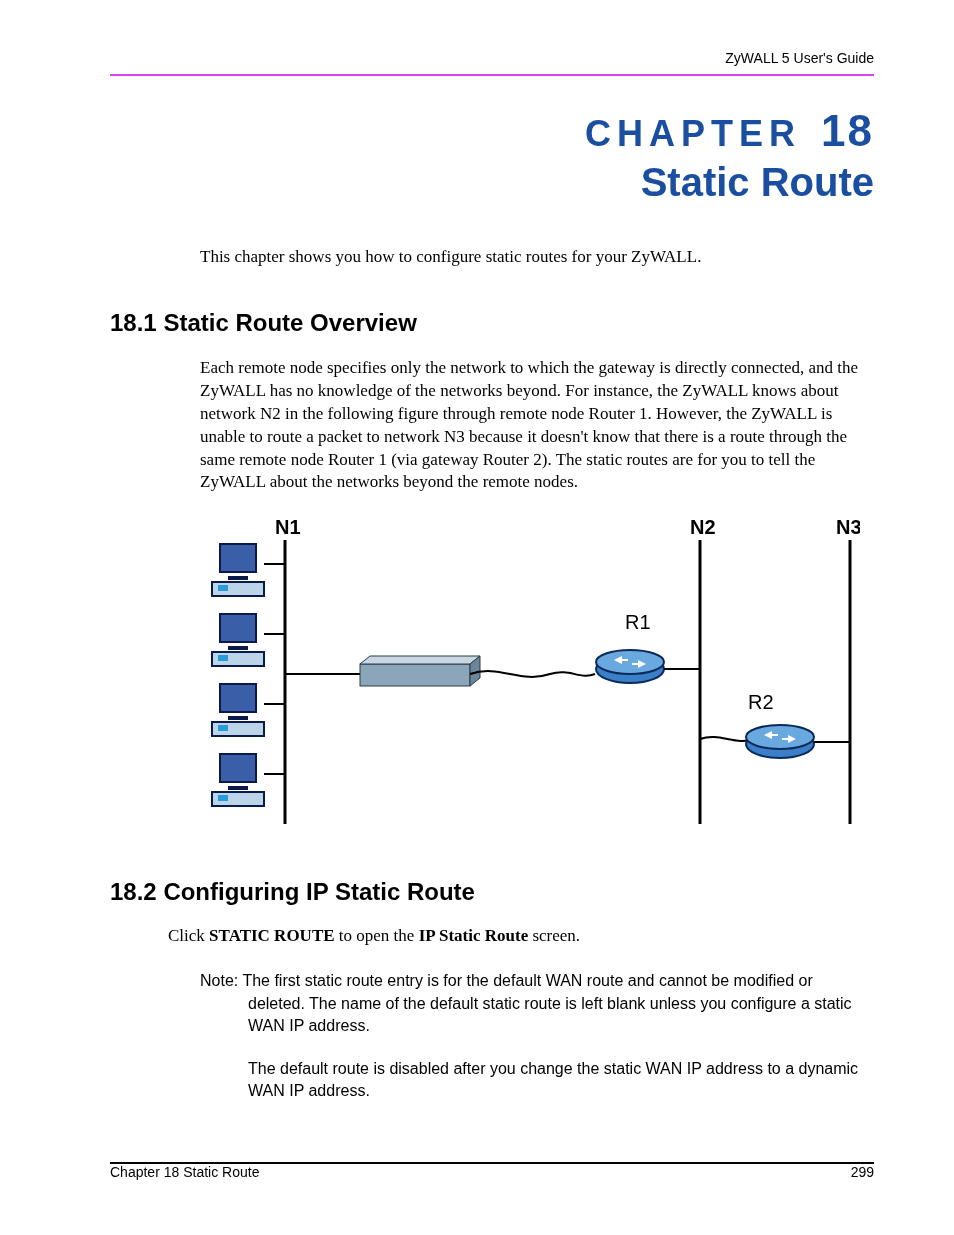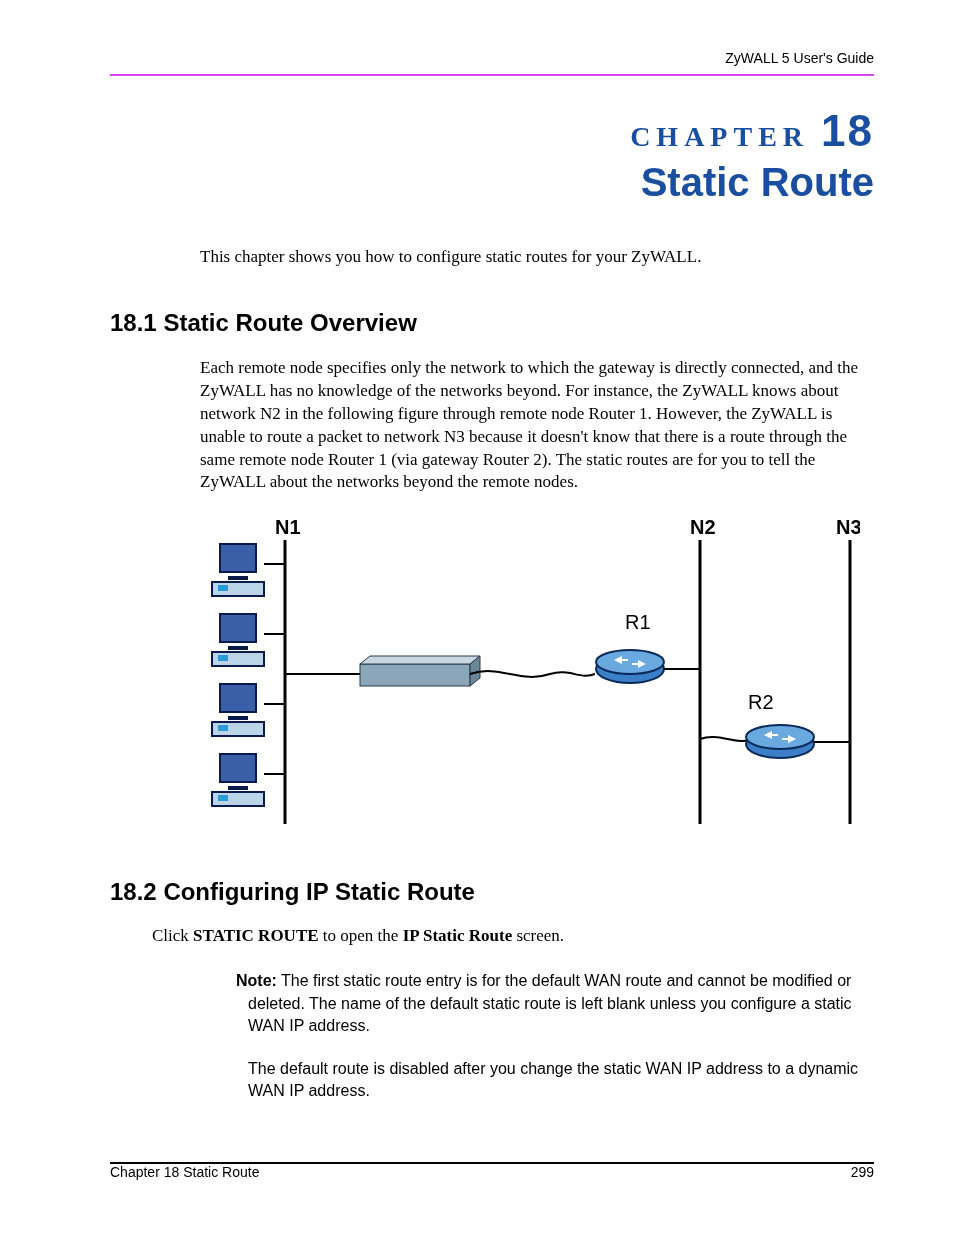--- a/index.html
+++ b/index.html
@@ -27,10 +27,10 @@
     margin-bottom: 40px;
   }
   .chapter-label {
-    font-family: Liberation Serif, serif;
+    font-family: Liberation Sans, sans-serif;
     color: #1a4ea0;
     font-weight: bold;
-    font-size: 28px;
+    font-size: 36px;
     letter-spacing: 6px;
   }
   .chapter-number {

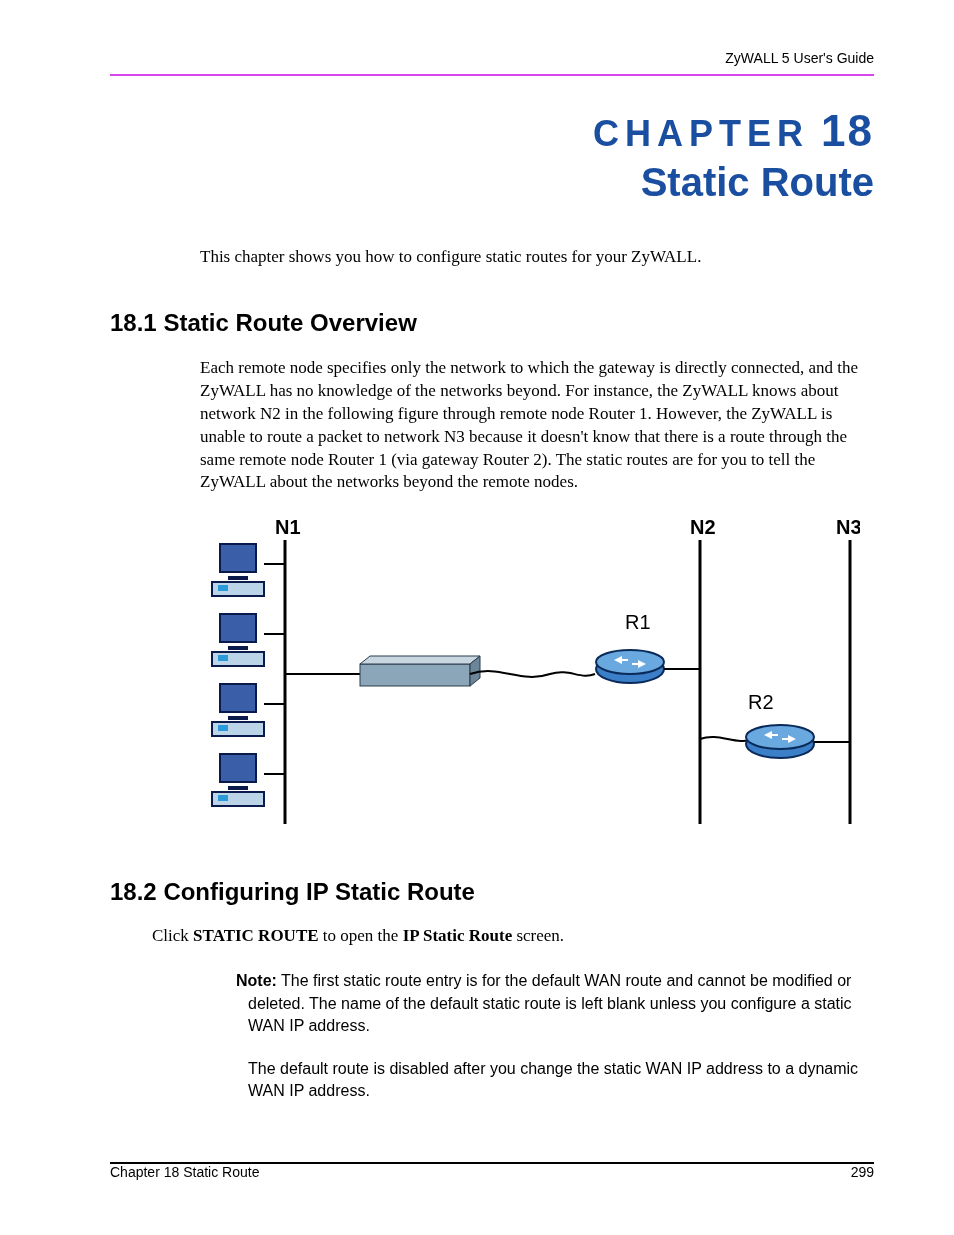--- a/index.html
+++ b/index.html
@@ -39,7 +39,7 @@
     font-weight: bold;
     font-size: 44px;
     letter-spacing: 2px;
-    margin-left: 8px;
+    margin-left: 16px;
   }
   .chapter-title {
     font-family: Arial, Helvetica, sans-serif;

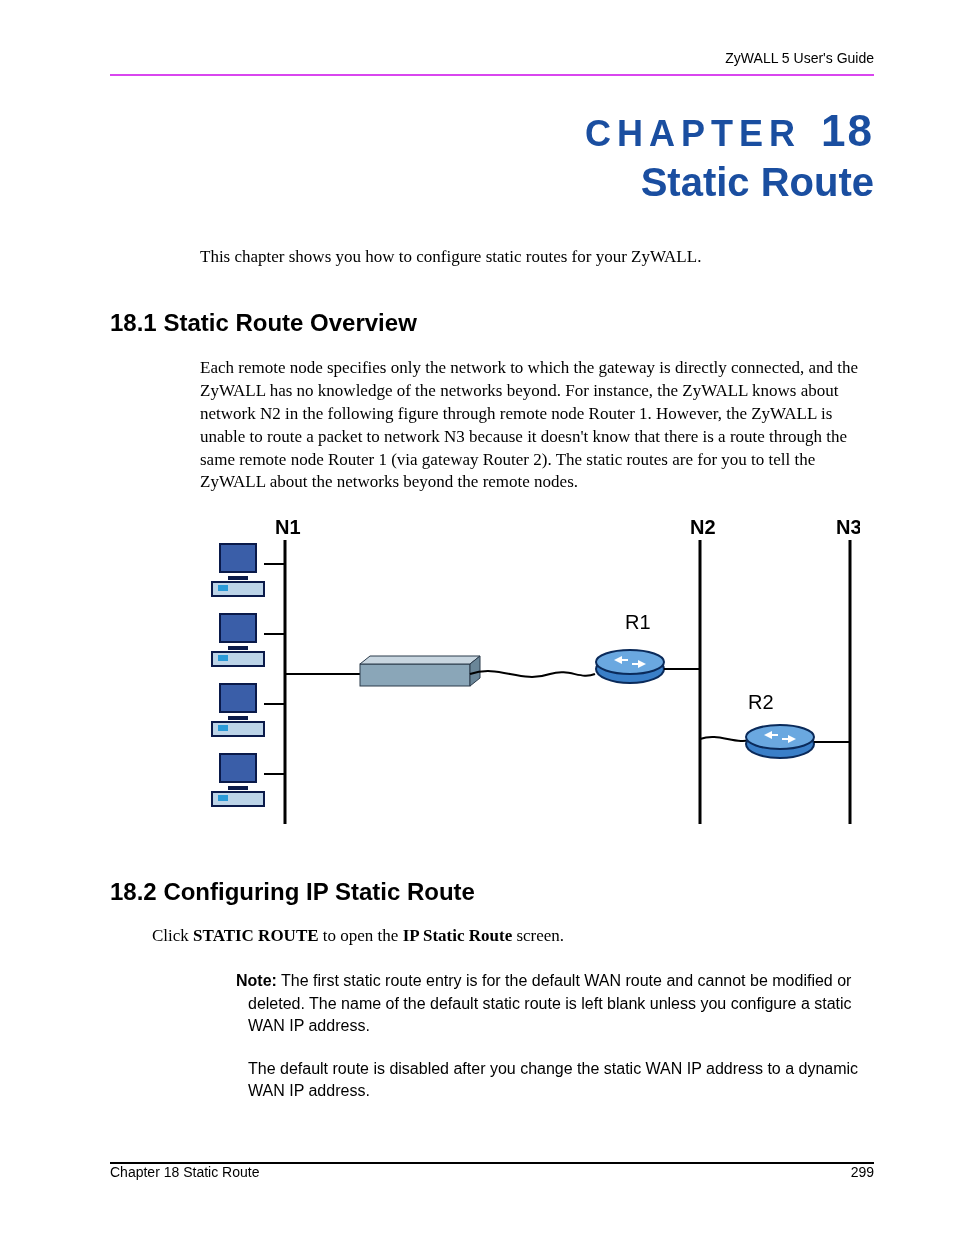--- a/index.html
+++ b/index.html
@@ -80,7 +80,7 @@
     margin-bottom: 40px;
   }
   .click-line {
-    margin-left: 42px;
+    margin-left: 58px;
     font-size: 17px;
     margin-bottom: 24px;
   }

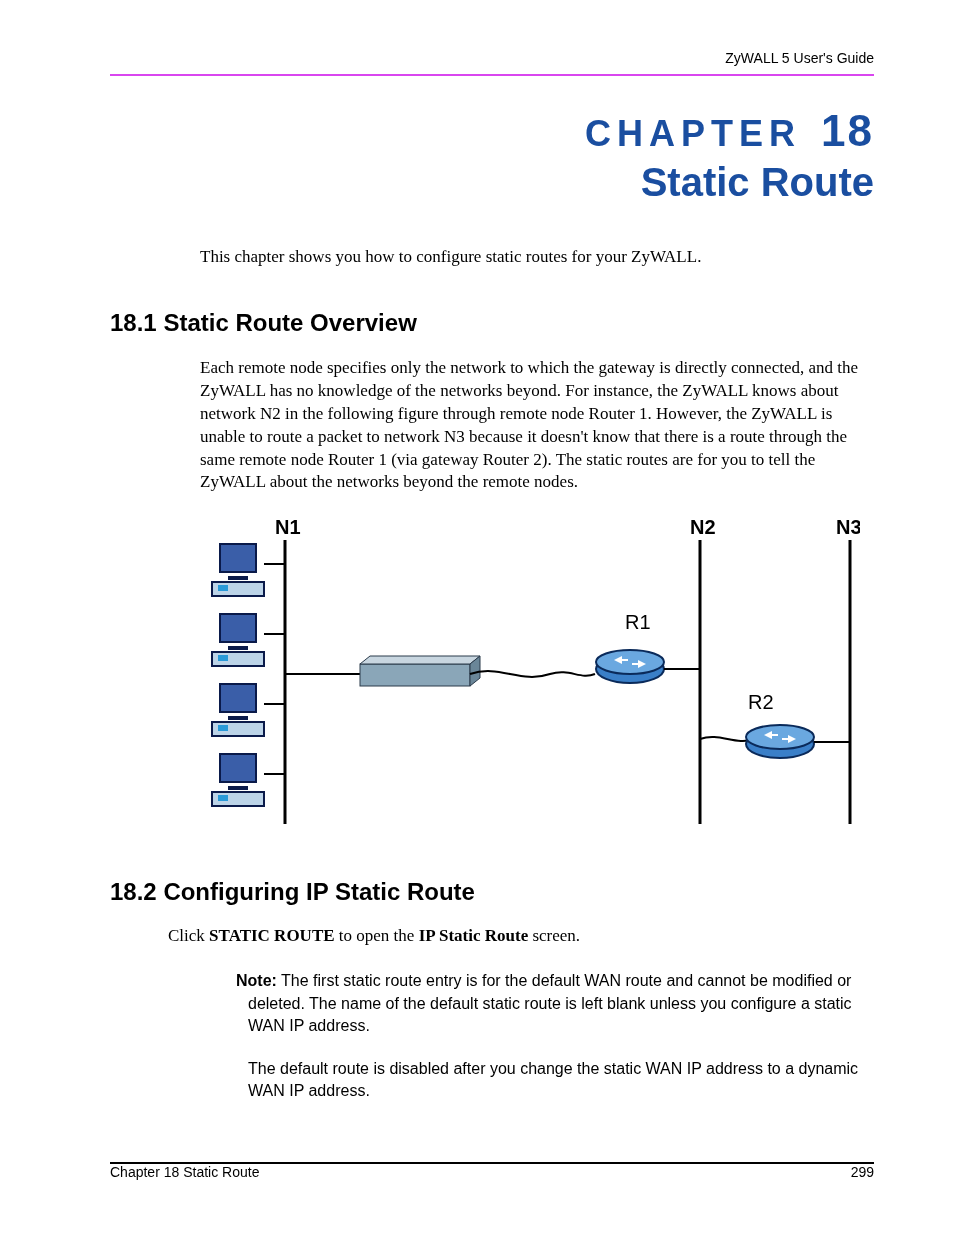--- a/index.html
+++ b/index.html
@@ -91,8 +91,7 @@
     line-height: 1.4;
   }
   .note-label {
-    font-weight: bold;
-    margin-left: 36px;
+    font-weight: normal;
   }
   .note-text-1 {
     display: block;

